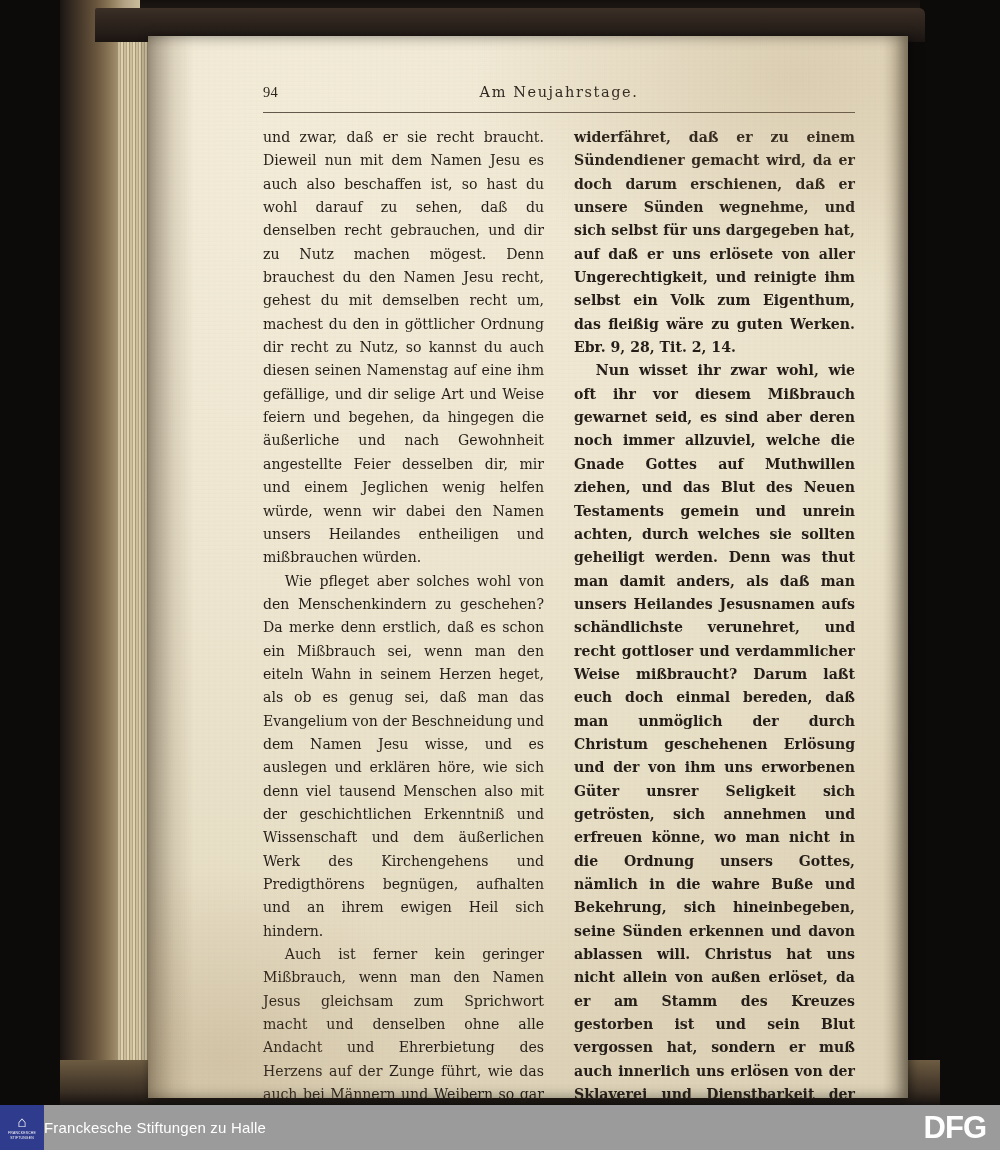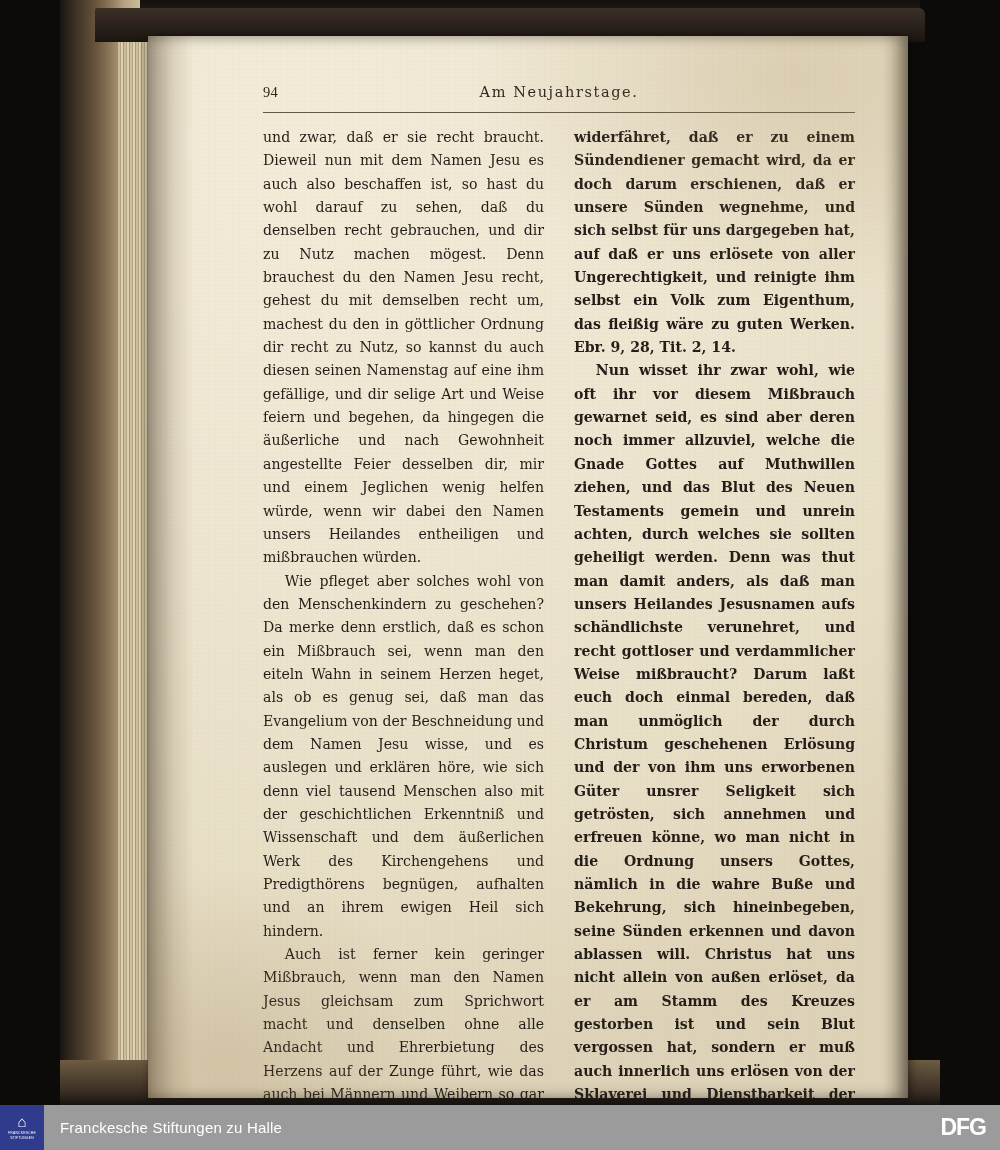--- a/index.html
+++ b/index.html
@@ -220,7 +220,6 @@
     font-family: "Liberation Sans", sans-serif;
   }
   #library-name {
-    margin-left: 16px;
     font-size: 15px;
     color: #ffffff;
     font-family: "Liberation Sans", sans-serif;

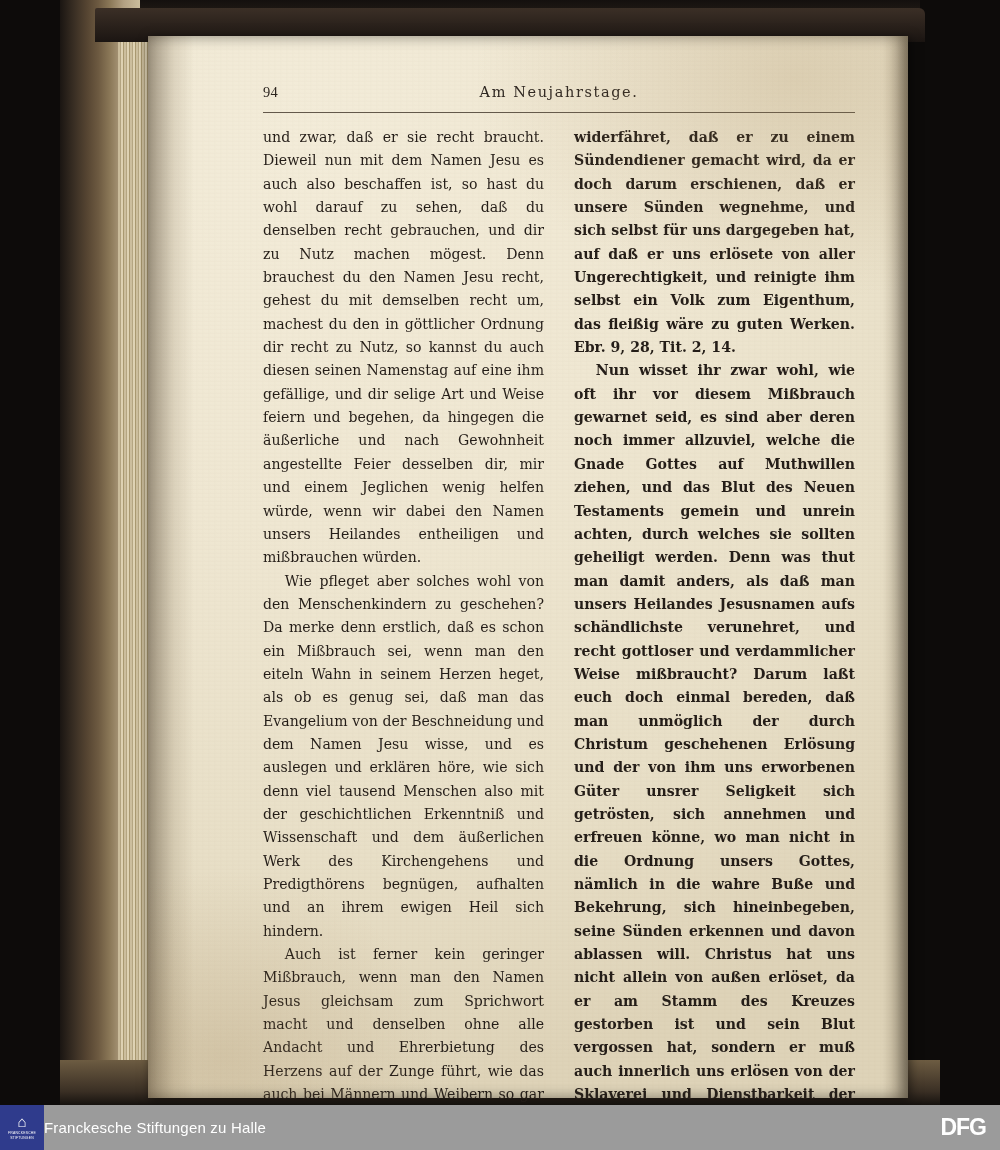--- a/index.html
+++ b/index.html
@@ -228,7 +228,7 @@
   #dfg-logo {
     margin-left: auto;
     margin-right: 14px;
-    font-size: 23px;
+    font-size: 31px;
     font-weight: bold;
     color: #ffffff;
     letter-spacing: -1px;

